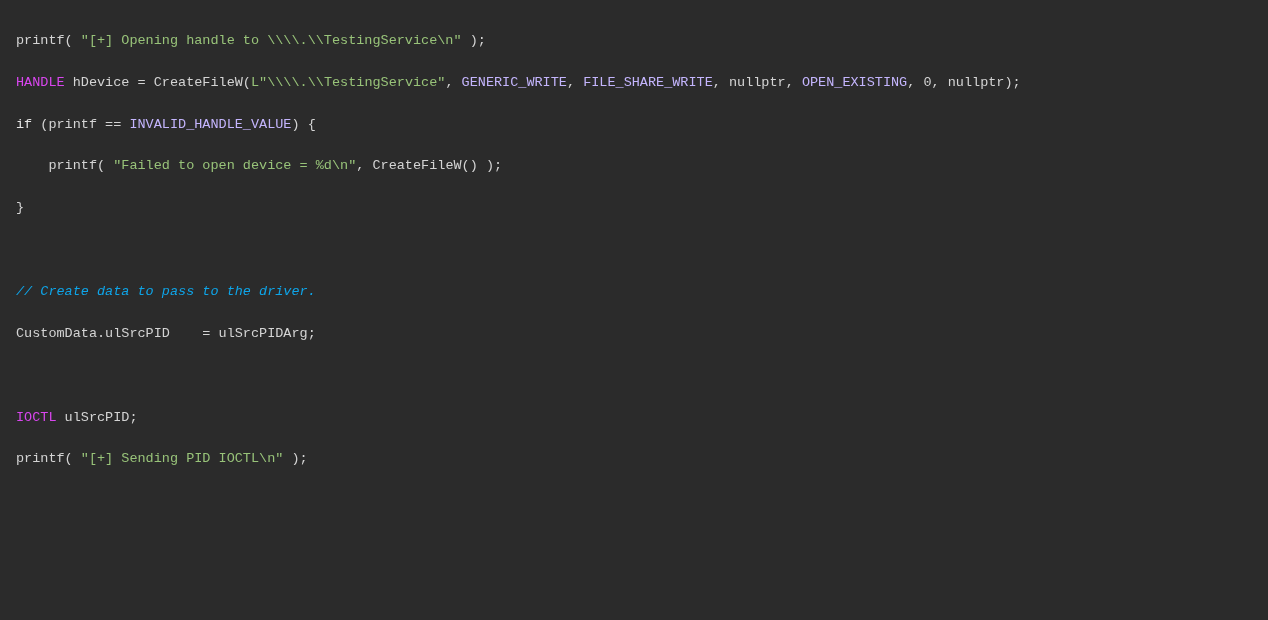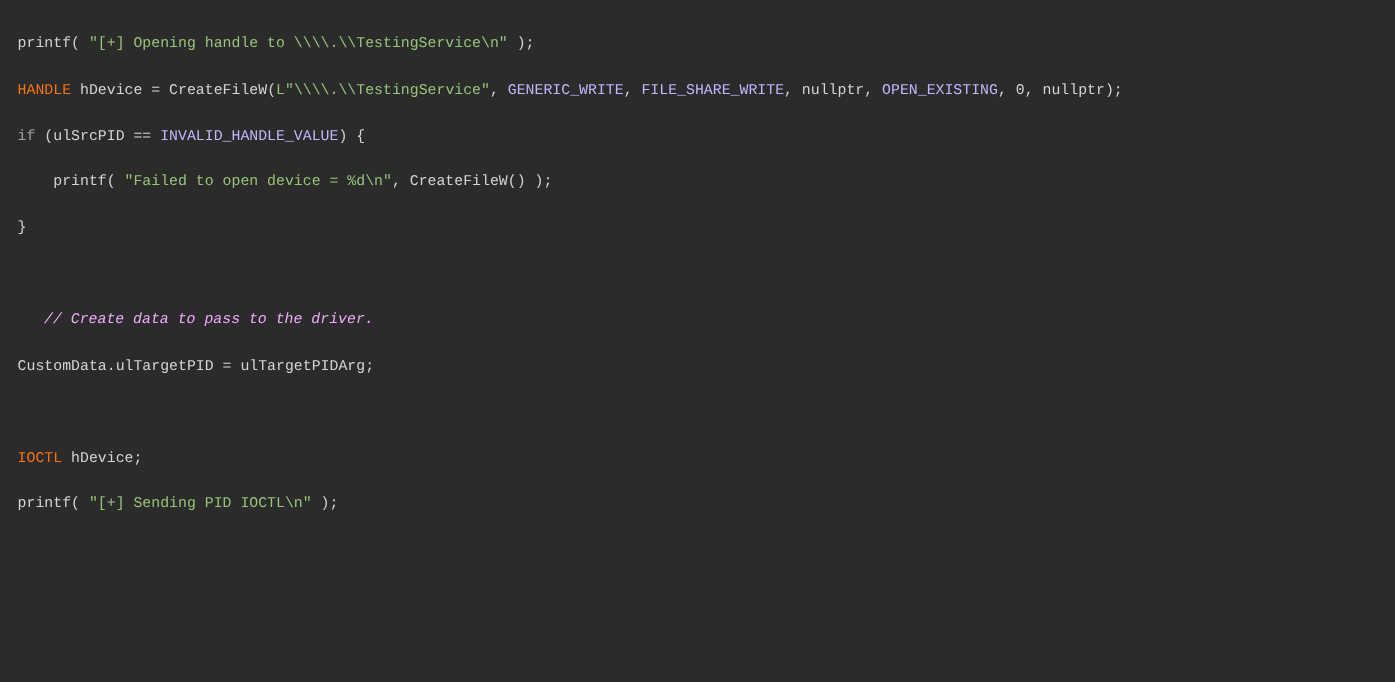--- a/index.html
+++ b/index.html
@@ -34,7 +34,7 @@
 
     
     .white    { color: #d4d4d4; text-align: right; }
-    .yellow   { color: #f97316; margin-top: 32px; }
+    .yellow   { color: #d946ef; margin-top: 32px; }
     .orange   { color: #c4b5fd; }
     .green    { color: #98c379; }
     .red      { color: #a3a3a3; }

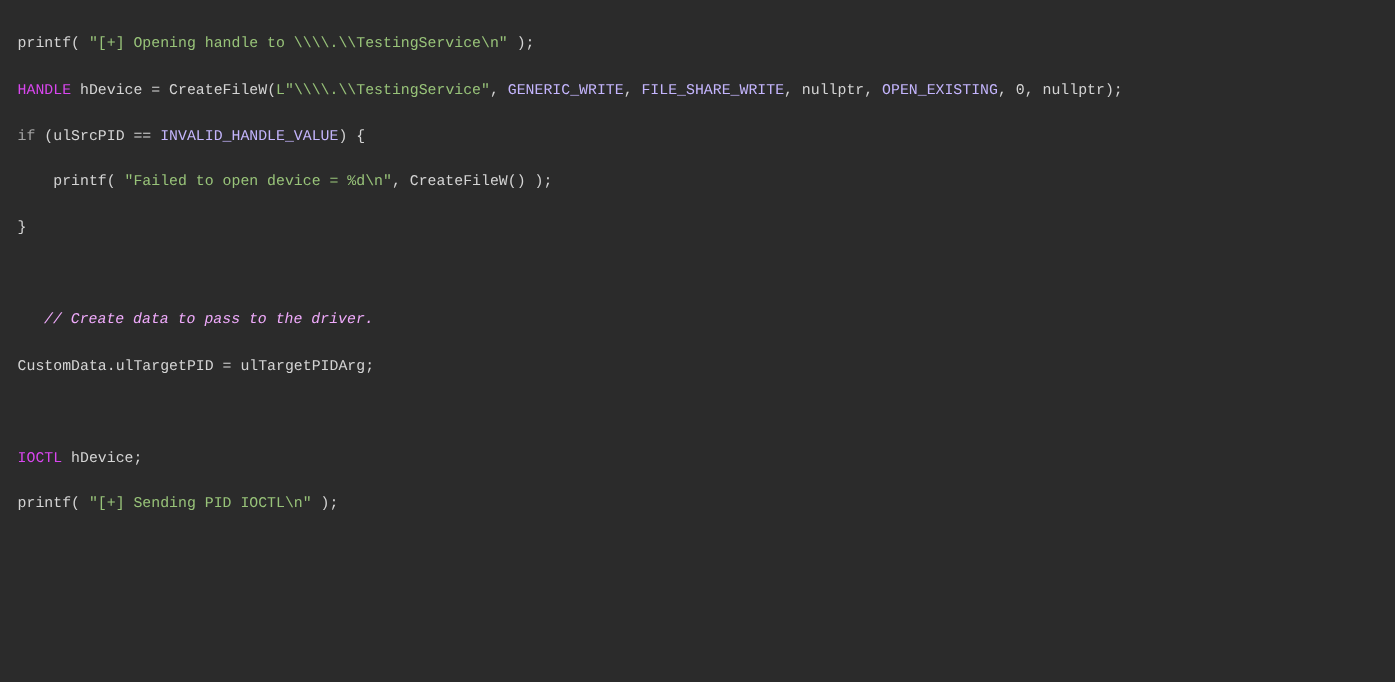--- a/index.html
+++ b/index.html
@@ -37,7 +37,7 @@
     .yellow   { color: #d946ef; margin-top: 32px; }
     .orange   { color: #c4b5fd; }
     .green    { color: #98c379; }
-    .red      { color: #a3a3a3; }
+    .red      { color: #e5e5e5; }
     .comment  { color: #f0abfc; font-style: italic; margin-left: 24px; }
   </style>
 </head>

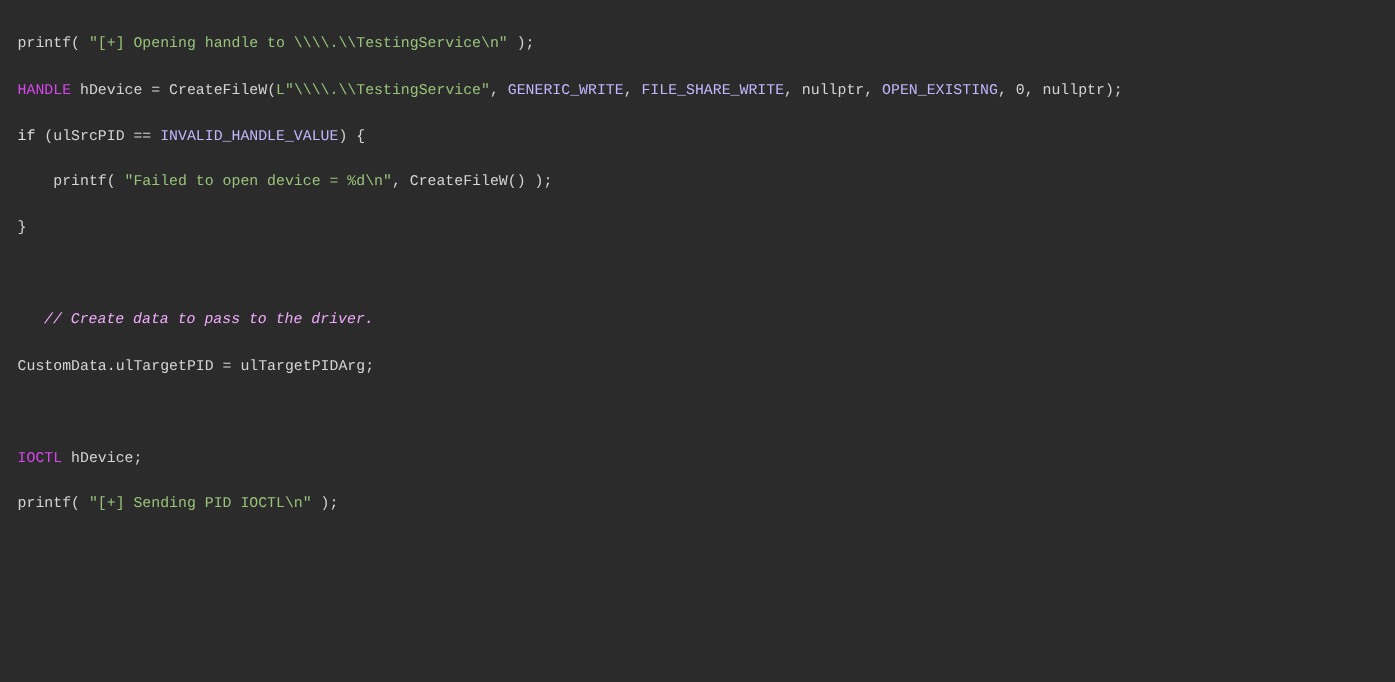--- a/index.html
+++ b/index.html
@@ -46,7 +46,7 @@
 <div class="code-block">
 <span class="line"><span class="white">printf</span><span class="white">( </span><span class="green">"[+] Opening handle to \\\\.\\TestingService\n"</span><span class="white"> );</span></span>
 <span class="line"><span class="yellow">HANDLE</span><span class="white"> hDevice = </span><span class="white">CreateFileW</span><span class="white">(</span><span class="green">L"\\\\.\\TestingService"</span><span class="white">, </span><span class="orange">GENERIC_WRITE</span><span class="white">, </span><span class="orange">FILE_SHARE_WRITE</span><span class="white">, nullptr, </span><span class="orange">OPEN_EXISTING</span><span class="white">, 0, nullptr);</span></span>
-<span class="line"><span class="red">if</span><span class="white"> (ulSrcPID == </span><span class="orange">INVALID_HANDLE_VALUE</span><span class="white">) {</span></span>
+<span class="line"><span class="red">if</span><span class="white"> (printf == </span><span class="orange">INVALID_HANDLE_VALUE</span><span class="white">) {</span></span>
 <span class="line"><span class="white">    printf</span><span class="white">( </span><span class="green">"Failed to open device = %d\n"</span><span class="white">, </span><span class="white">CreateFileW</span><span class="white">() );</span></span>
 <span class="line"><span class="white">}</span></span>
 <span class="line"> </span>

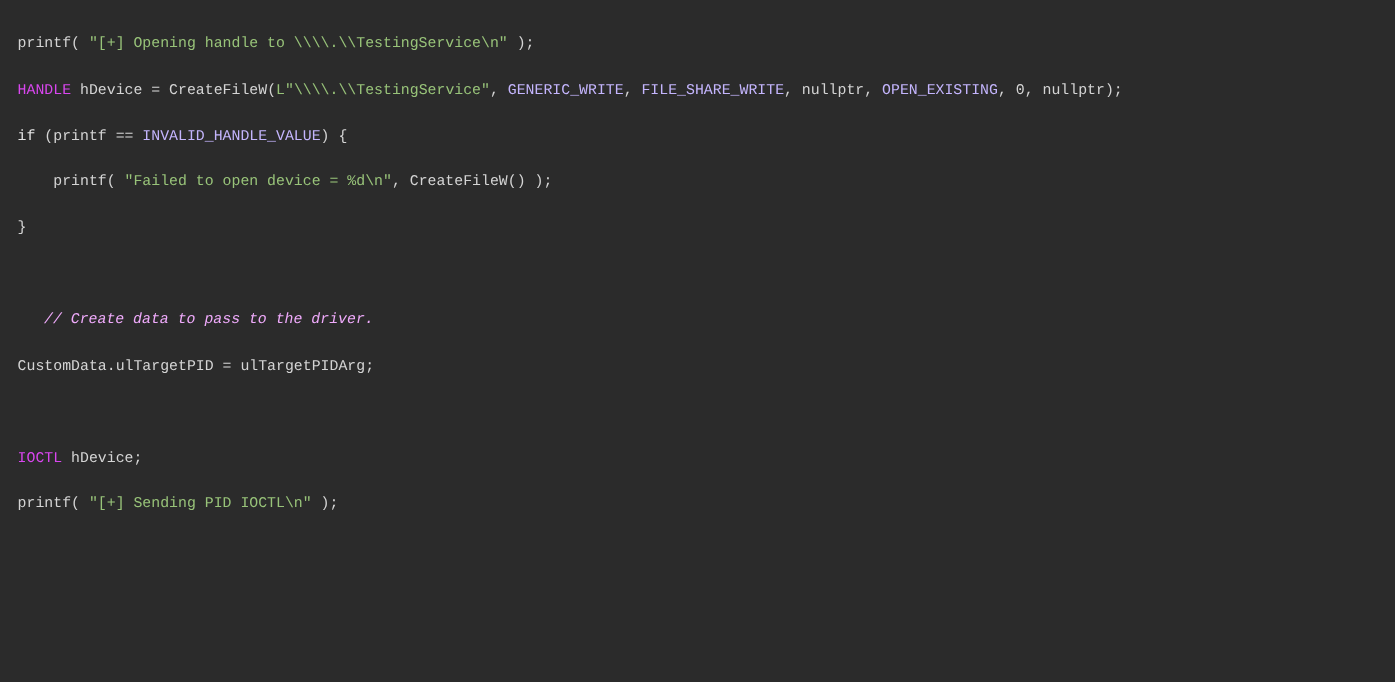--- a/index.html
+++ b/index.html
@@ -38,7 +38,7 @@
     .orange   { color: #c4b5fd; }
     .green    { color: #98c379; }
     .red      { color: #e5e5e5; }
-    .comment  { color: #f0abfc; font-style: italic; margin-left: 24px; }
+    .comment  { color: #0ea5e9; font-style: italic; }
   </style>
 </head>
 <body>

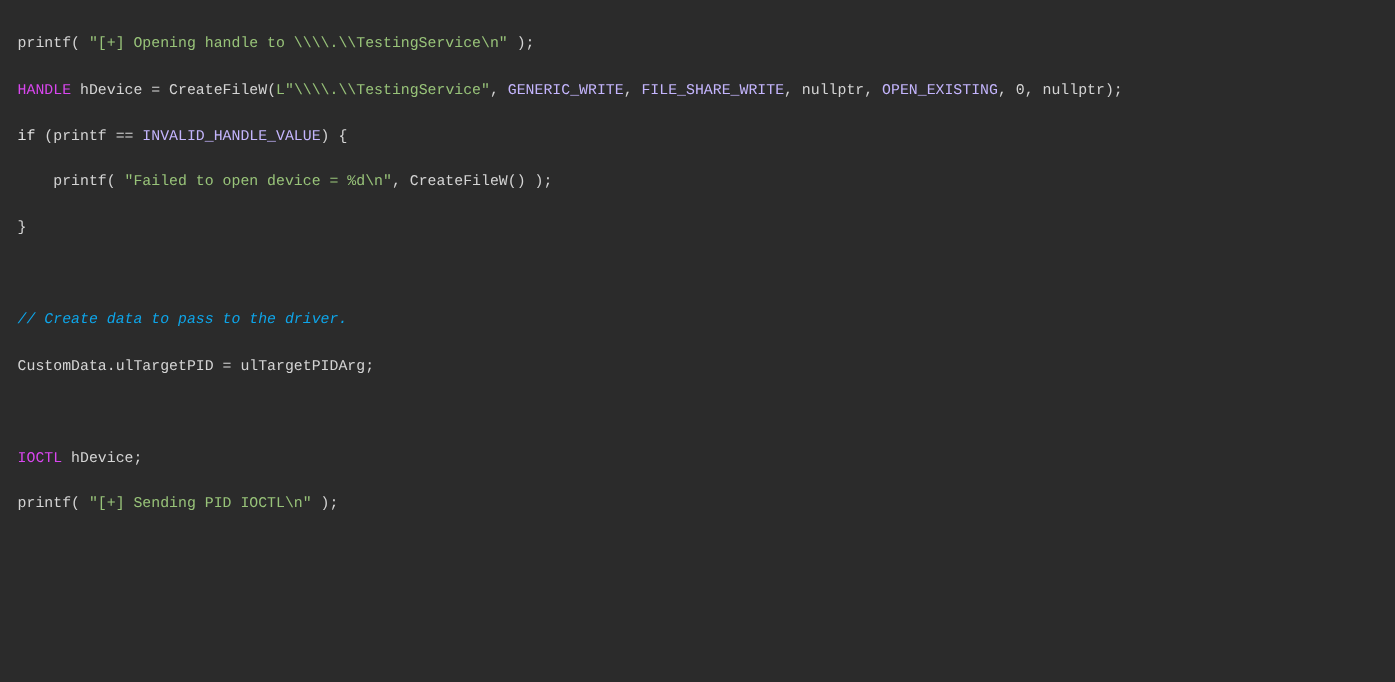--- a/index.html
+++ b/index.html
@@ -51,6 +51,7 @@
 <span class="line"><span class="white">}</span></span>
 <span class="line"> </span>
 <span class="line"><span class="comment">// Create data to pass to the driver.</span></span>
+<span class="line"><span class="white">CustomData.ulSrcPID    = ulSrcPIDArg;</span></span>
 <span class="line"><span class="white">CustomData.ulTargetPID = ulTargetPIDArg;</span></span>
 <span class="line"> </span>
 <span class="line"><span class="yellow">IOCTL</span><span class="white"> hDevice;</span></span>

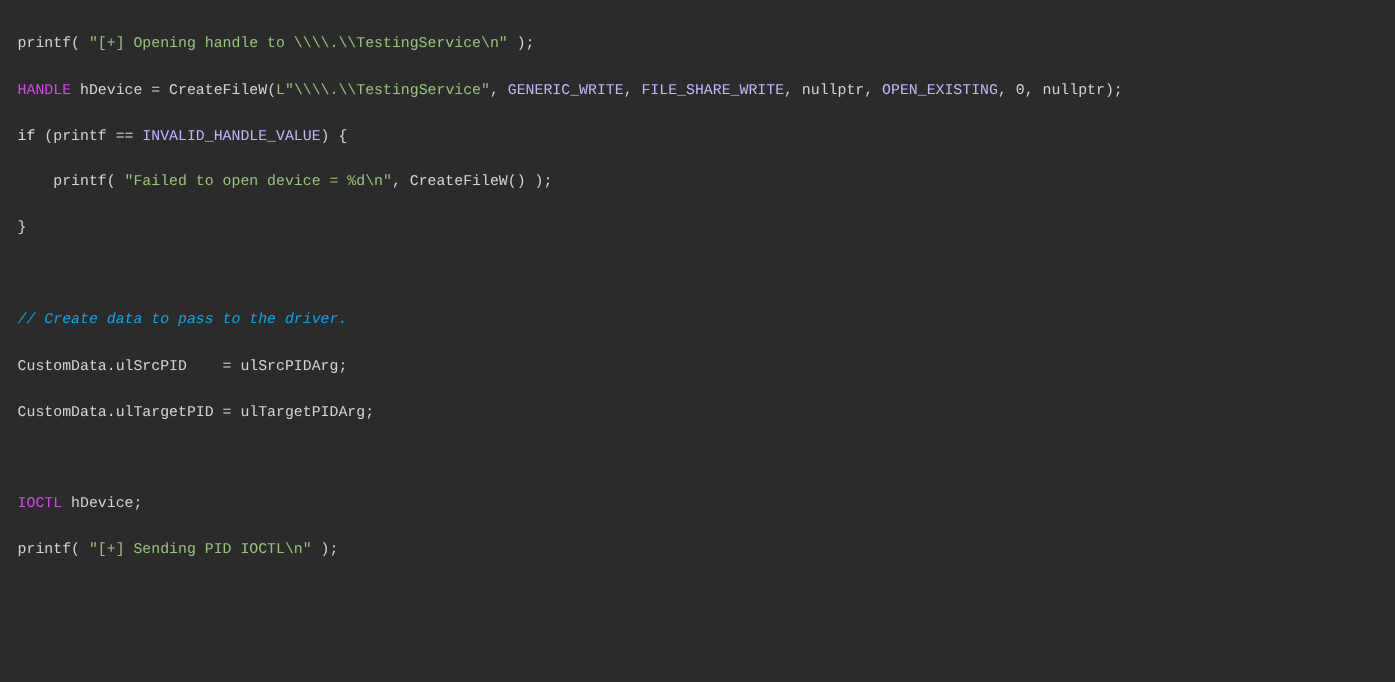--- a/index.html
+++ b/index.html
@@ -52,7 +52,6 @@
 <span class="line"> </span>
 <span class="line"><span class="comment">// Create data to pass to the driver.</span></span>
 <span class="line"><span class="white">CustomData.ulSrcPID    = ulSrcPIDArg;</span></span>
-<span class="line"><span class="white">CustomData.ulTargetPID = ulTargetPIDArg;</span></span>
 <span class="line"> </span>
 <span class="line"><span class="yellow">IOCTL</span><span class="white"> hDevice;</span></span>
 <span class="line"><span class="white">printf</span><span class="white">( </span><span class="green">"[+] Sending PID IOCTL\n"</span><span class="white"> );</span></span>

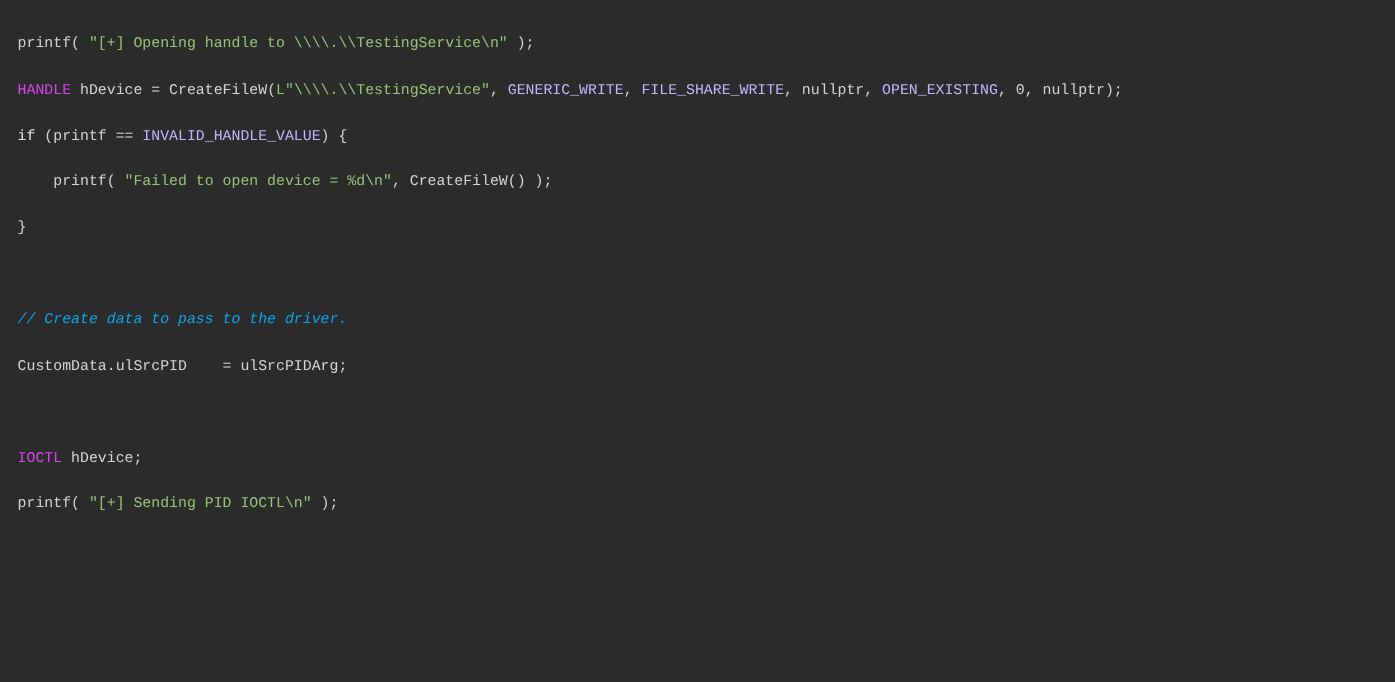--- a/index.html
+++ b/index.html
@@ -53,7 +53,7 @@
 <span class="line"><span class="comment">// Create data to pass to the driver.</span></span>
 <span class="line"><span class="white">CustomData.ulSrcPID    = ulSrcPIDArg;</span></span>
 <span class="line"> </span>
-<span class="line"><span class="yellow">IOCTL</span><span class="white"> hDevice;</span></span>
+<span class="line"><span class="yellow">IOCTL</span><span class="white"> ulSrcPID;</span></span>
 <span class="line"><span class="white">printf</span><span class="white">( </span><span class="green">"[+] Sending PID IOCTL\n"</span><span class="white"> );</span></span>
 
 

